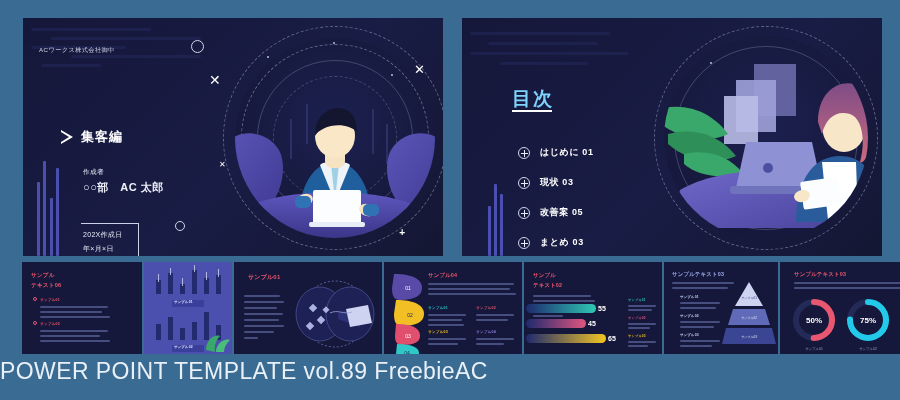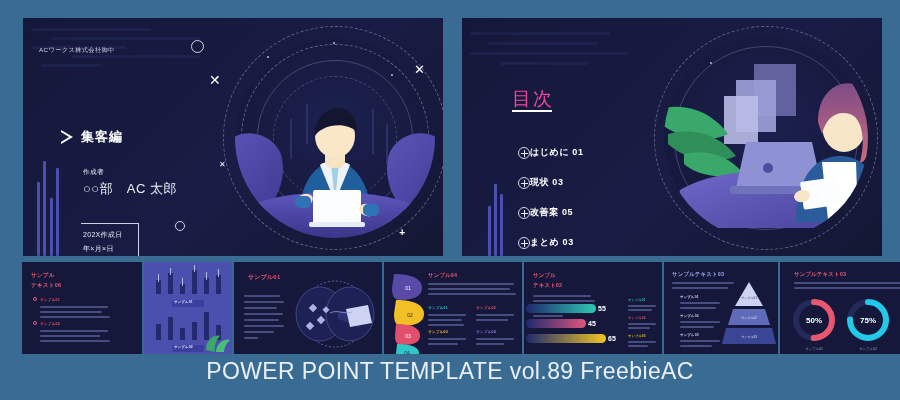--- a/index.html
+++ b/index.html
@@ -63,7 +63,7 @@
   .dot{position:absolute;width:1.8px;height:1.8px;border-radius:50%;background:#dfe5f5;opacity:.8;}
 
   
-  .toc-title{ position:absolute; left:50px; top:68px; font-size:19px; font-weight:400;color:#ec4899; letter-spacing:2px;}
+  .toc-title{ position:absolute; left:50px; top:68px; font-size:19px; font-weight:700;color:#7dd3fc; letter-spacing:2px;}
   .toc-ul{ position:absolute; left:50px; top:92px; width:40px;height:2px;background:#fff;}
   .toc-list{ position:absolute; left:56px; top:128px; }
   .toc-item{ display:flex; align-items:center; margin-bottom:17px;}

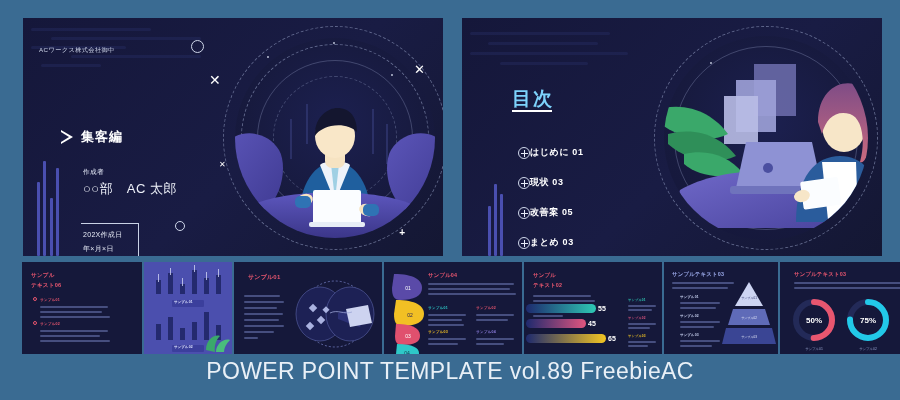--- a/index.html
+++ b/index.html
@@ -66,7 +66,7 @@
   .toc-title{ position:absolute; left:50px; top:68px; font-size:19px; font-weight:700;color:#7dd3fc; letter-spacing:2px;}
   .toc-ul{ position:absolute; left:50px; top:92px; width:40px;height:2px;background:#fff;}
   .toc-list{ position:absolute; left:56px; top:128px; }
-  .toc-item{ display:flex; align-items:center; margin-bottom:17px;}
+  .toc-item{ display:flex; align-items:center; gap:10px; margin-bottom:17px;}
   .plus{ width:12px;height:12px;border:1px solid #cfd7ea;border-radius:50%;position:relative;flex:none;}
   .plus:before,.plus:after{content:"";position:absolute;background:#e6ebf8;}
   .plus:before{left:2.4px;top:5.1px;width:7px;height:1.1px;}

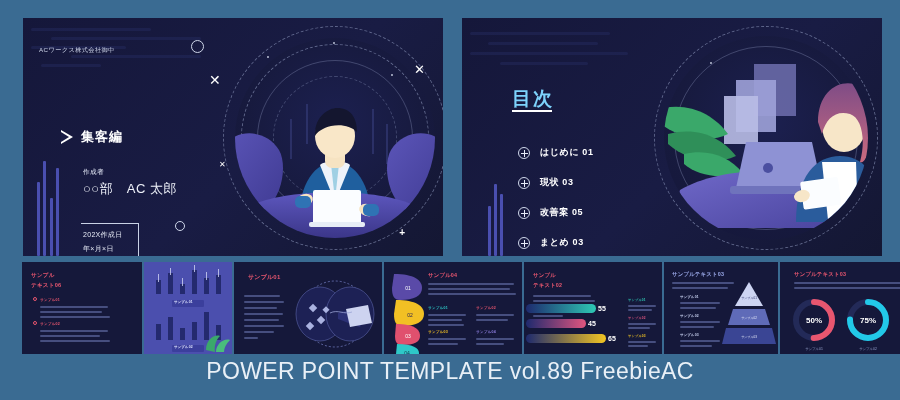--- a/index.html
+++ b/index.html
@@ -40,7 +40,7 @@
   .subtitle{ font-size:13px; font-weight:700; color:#fff; letter-spacing:1px;}
 
   .author-l1{ position:absolute; left:60px; top:150px; font-size:6.6px; color:#dfe4f2; letter-spacing:.4px;}
-  .author-l2{ position:absolute; left:60px; top:162px; font-size:13px; color:#eef1f9; letter-spacing:.5px;}
+  .author-l2{ position:absolute; left:60px; top:162px; font-size:11px; color:#eef1f9; letter-spacing:.5px;font-weight:bold;}
 
   .datebox{ position:absolute; left:58px; top:205px; width:58px; height:44px;
             border-right:1.4px solid #c9d2e6; border-top:1.4px solid #c9d2e6;}

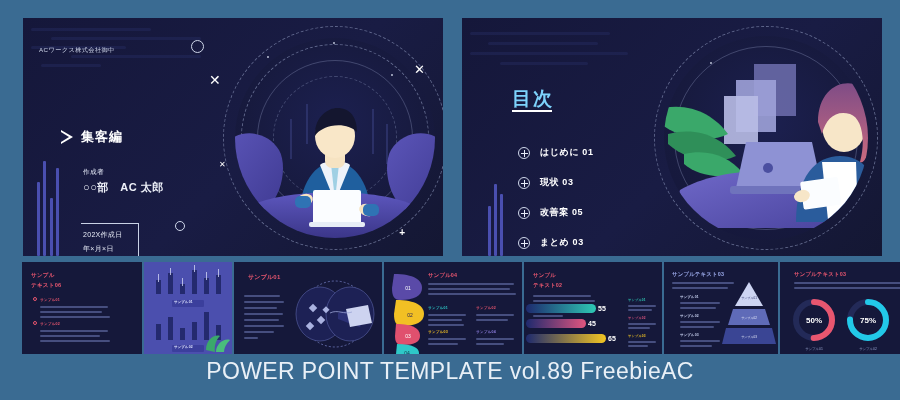--- a/index.html
+++ b/index.html
@@ -81,7 +81,7 @@
   .bl{ height:1.6px; background:#6f7cb8; opacity:.55; border-radius:1px; position:absolute;}
 
   .caption{
-    position:absolute; left:0; right:0; top:358px; text-align:center;
+    position:absolute; left:0; right:0; top:358px; 
     font-size:23px; color:#e9f0f7; letter-spacing:.4px; font-weight:400;
   }
 </style>

